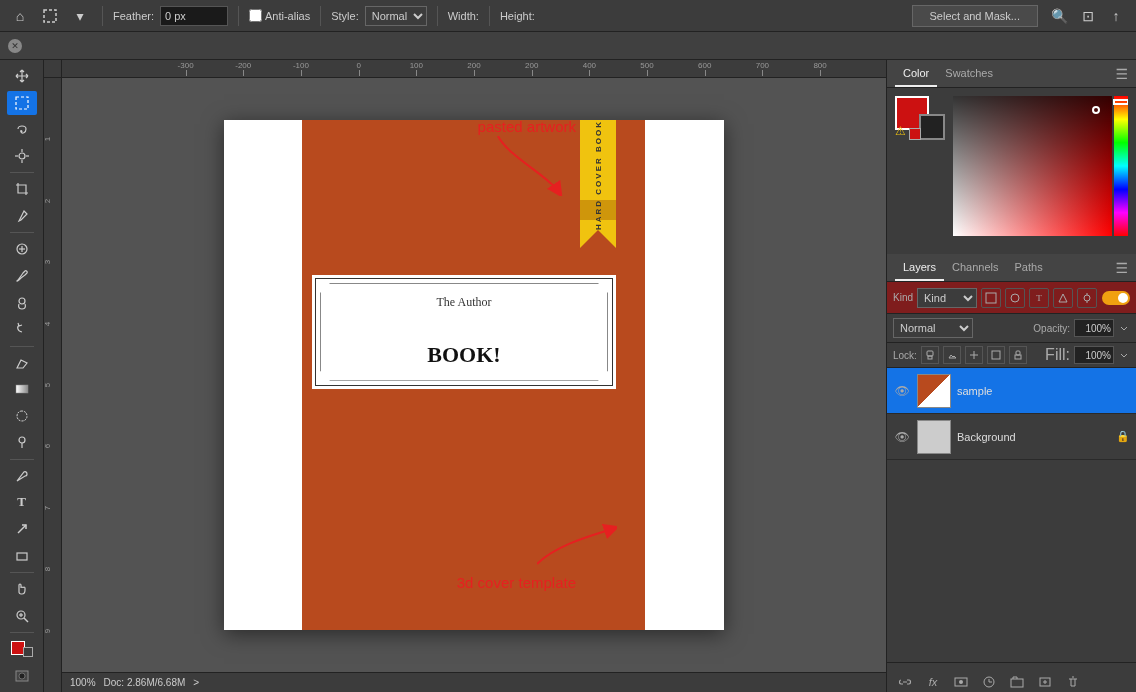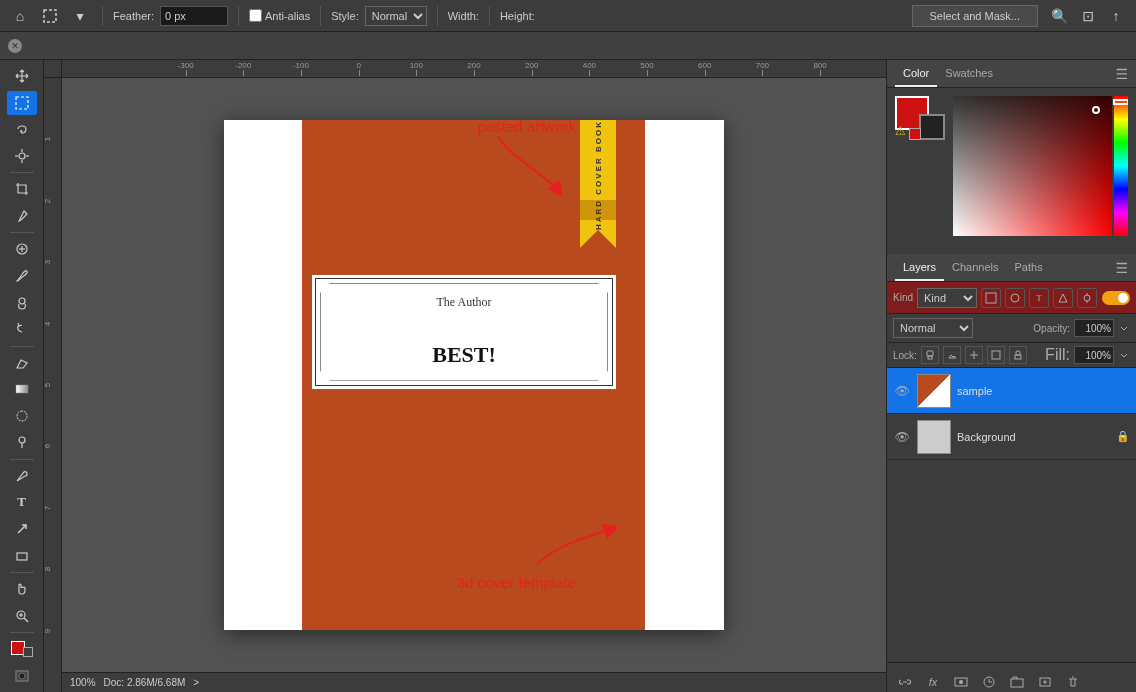--- a/index.html
+++ b/index.html
@@ -788,7 +788,7 @@
               <p class="author-text">The Author</p>
               <p class="book-title-text">
                 <br>
-                <span>BEST!</span>
+                <span>BOOK!</span>
               </p>
             </div>
           </div>

